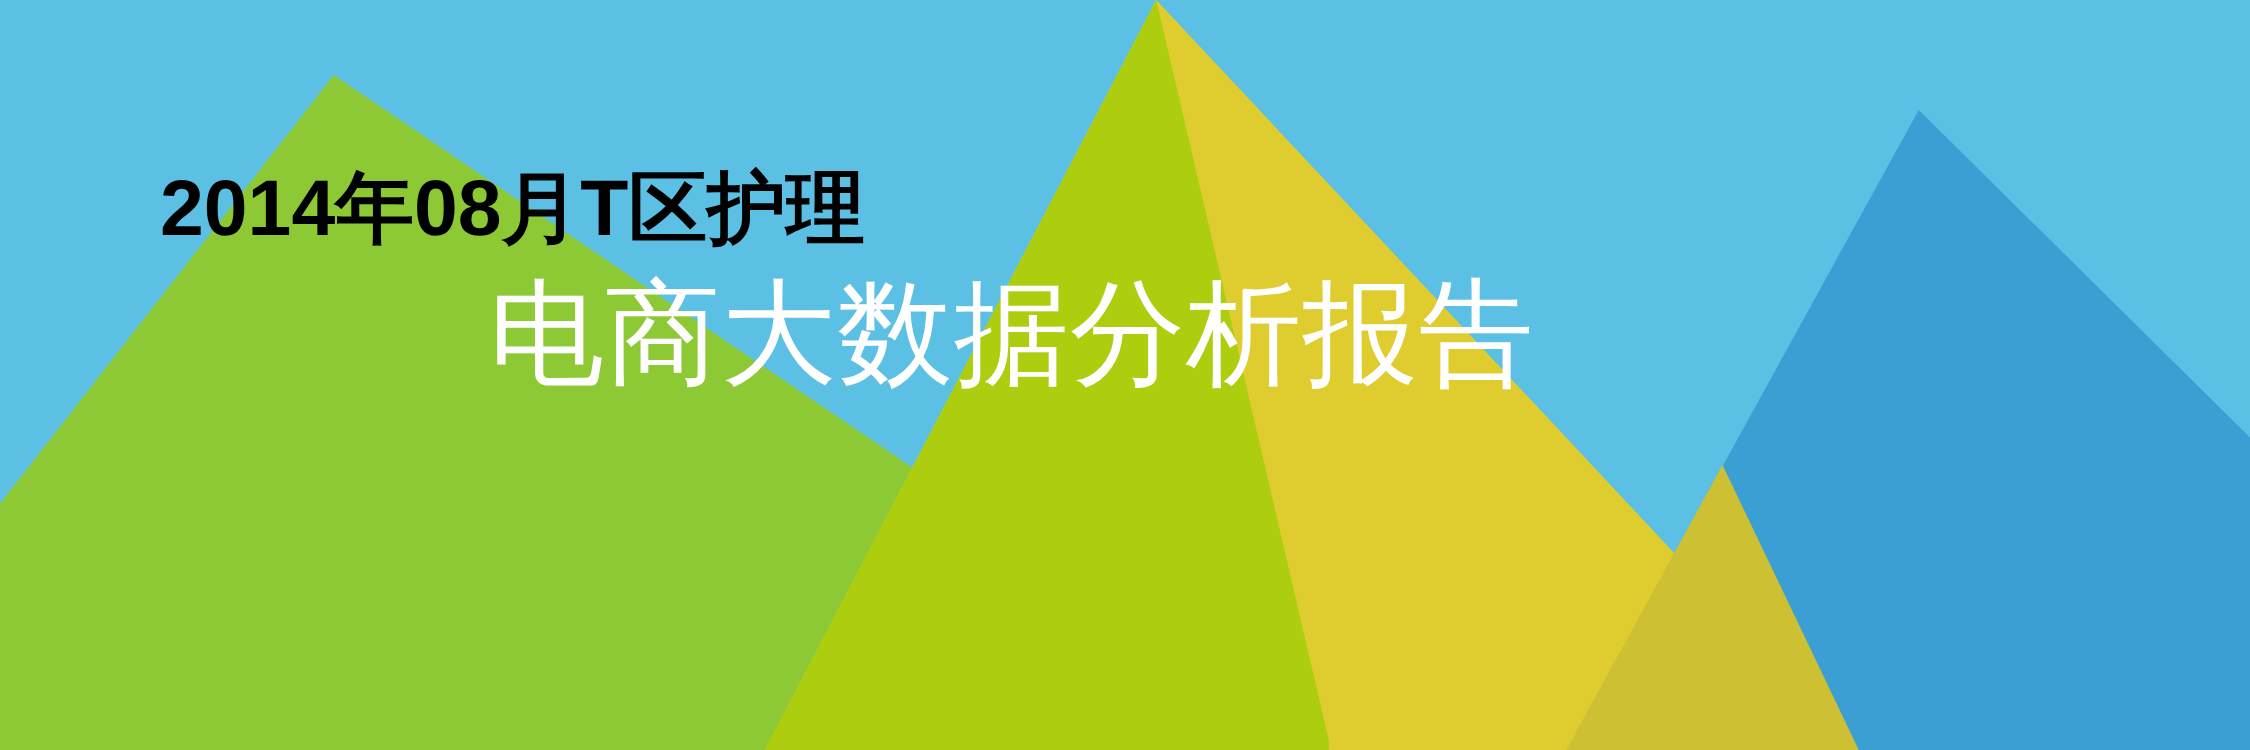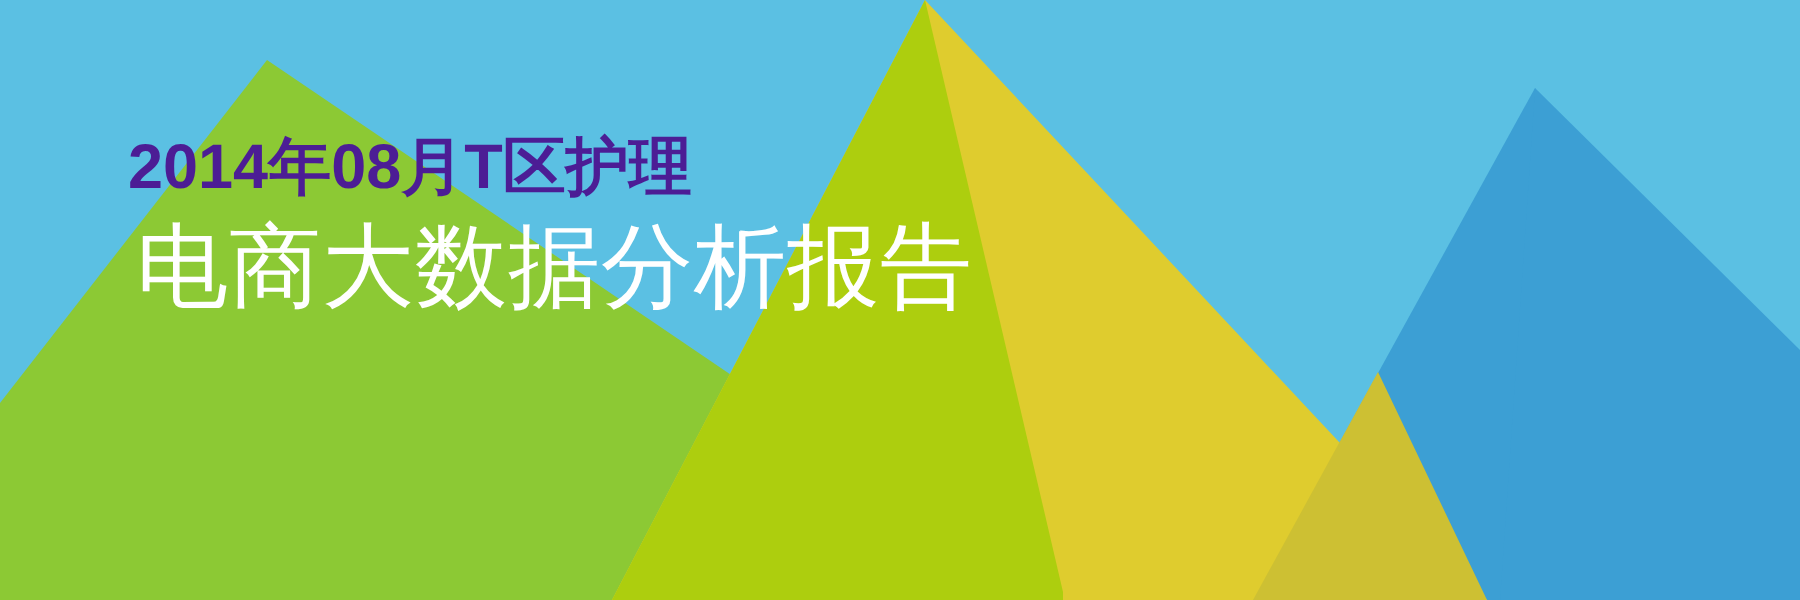--- a/index.html
+++ b/index.html
@@ -33,7 +33,7 @@
     pointer-events: none;
   }
   .title-line-1 {
-    color: #4c1d95;
+    color: #000000;
     font-size: 63px;
     font-weight: 700;
     line-height: 78px;

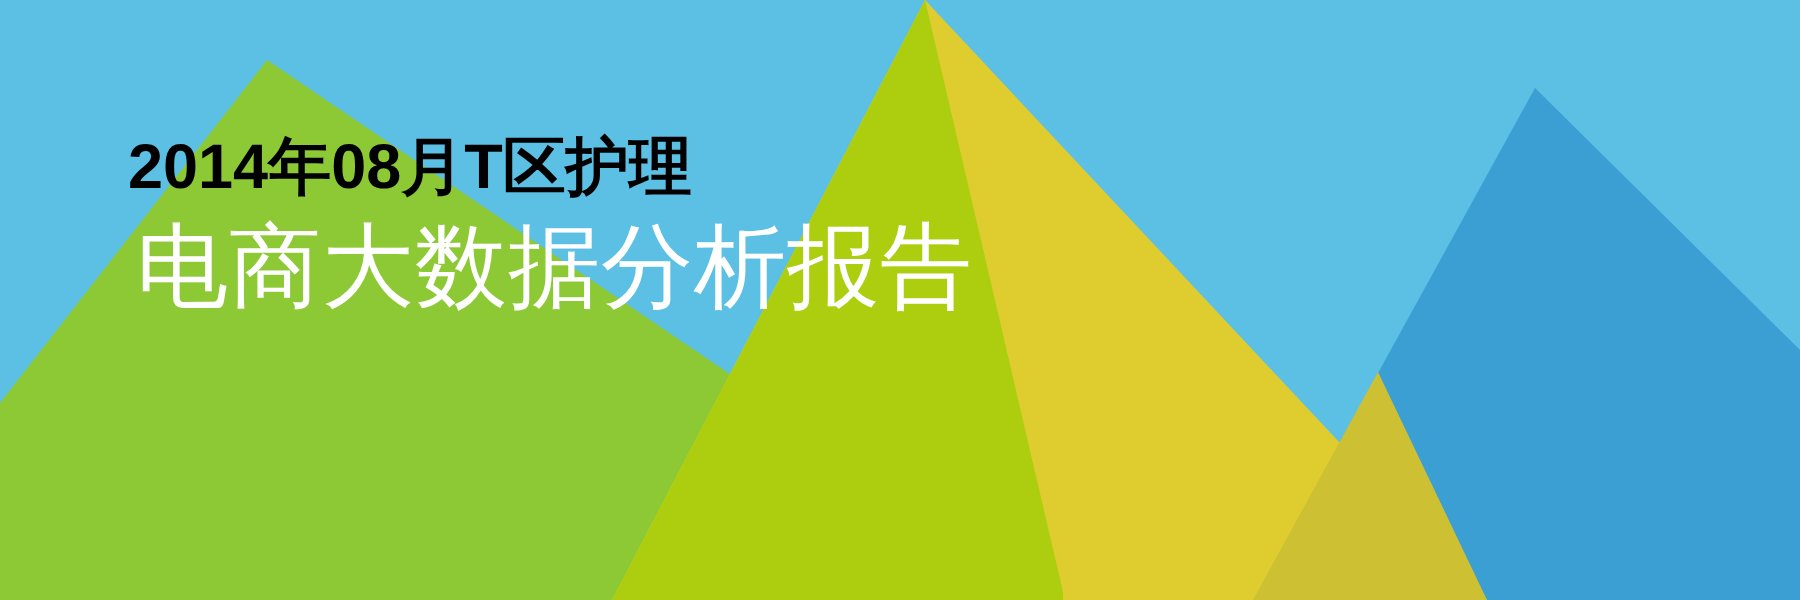--- a/index.html
+++ b/index.html
@@ -54,6 +54,7 @@
     padding: 0;
     margin-left: 8px;
     text-rendering: geometricPrecision;
+    text-align: right;
   }
 </style>
 </head>

